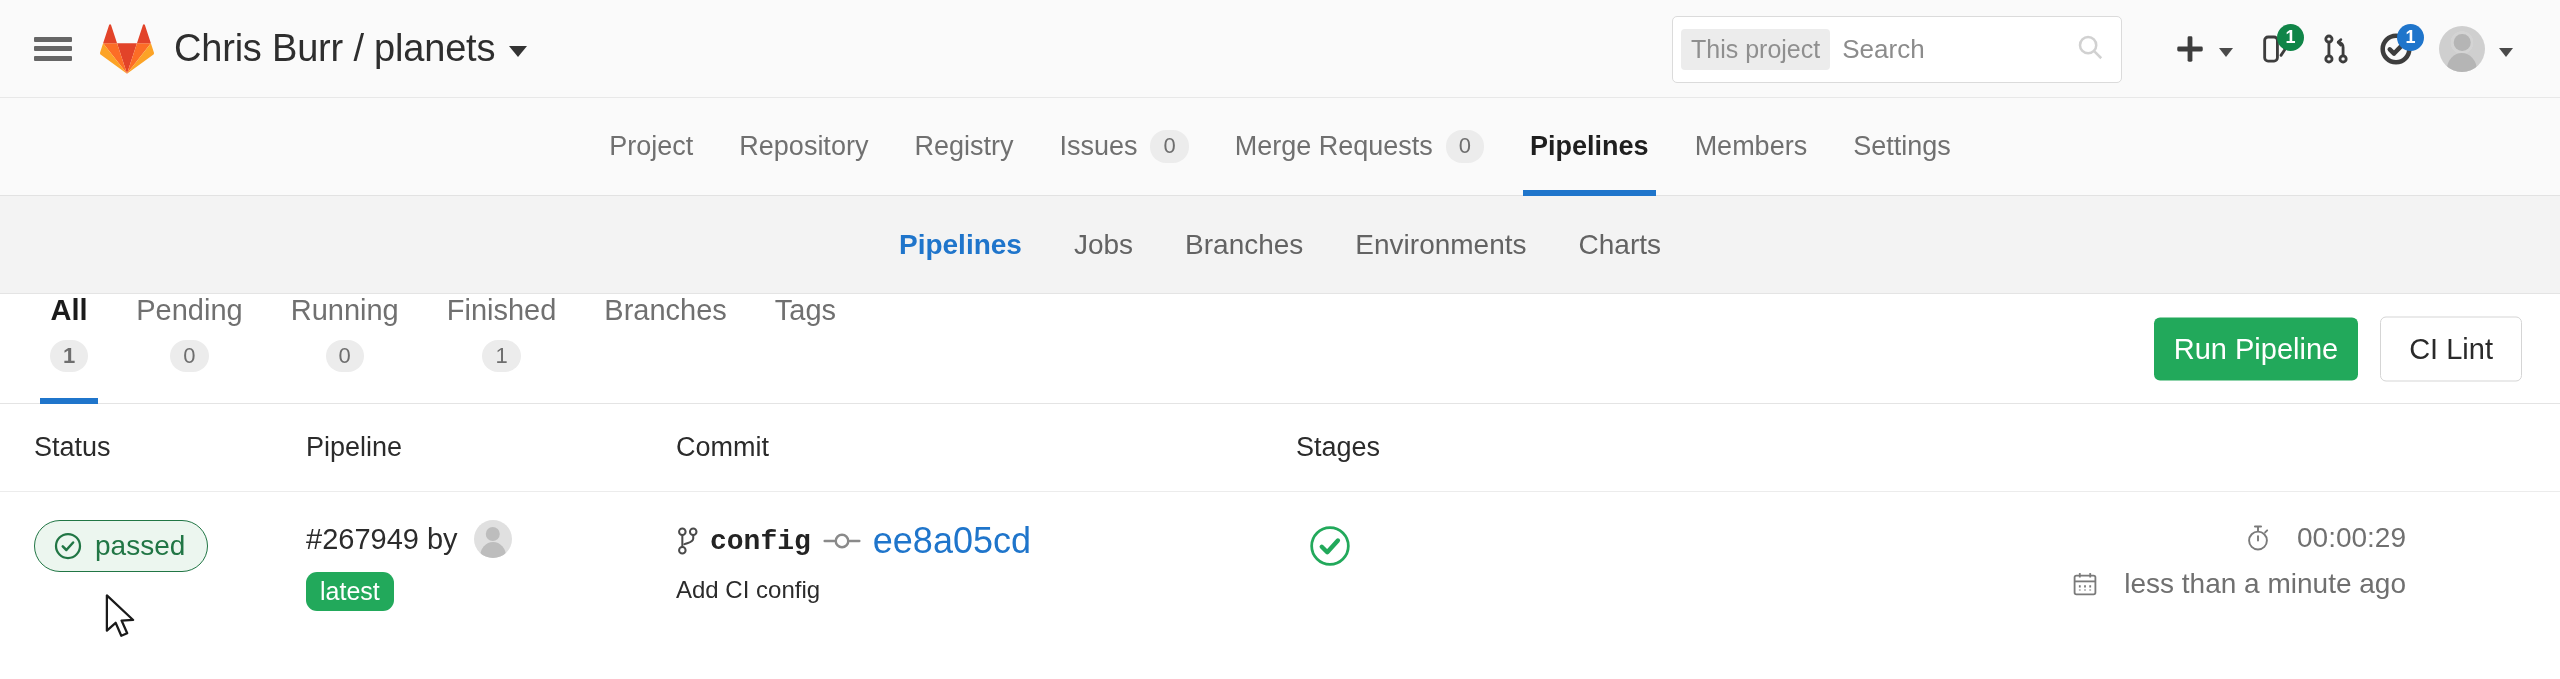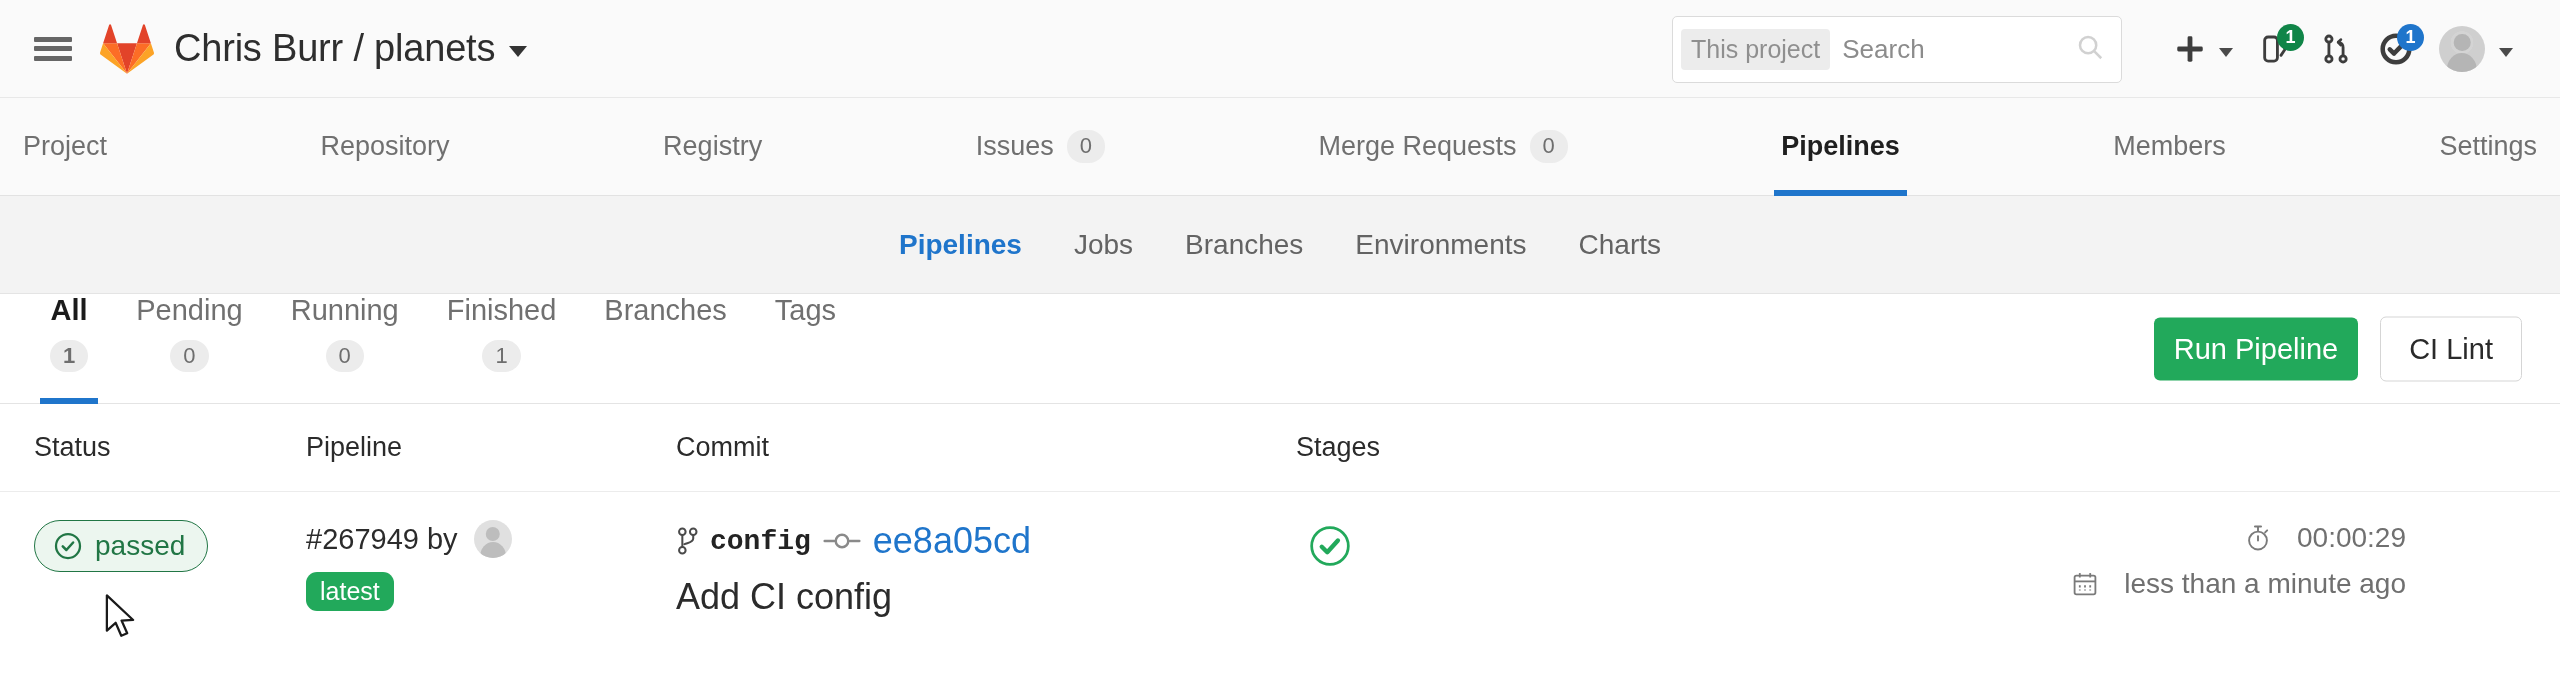--- a/index.html
+++ b/index.html
@@ -134,7 +134,7 @@
     border-bottom: 1px solid #e2e2e2;
     display: flex;
     align-items: center;
-    justify-content: space-between;
+    justify-content: center;
     gap: 0;
   }
   .projnav-item {

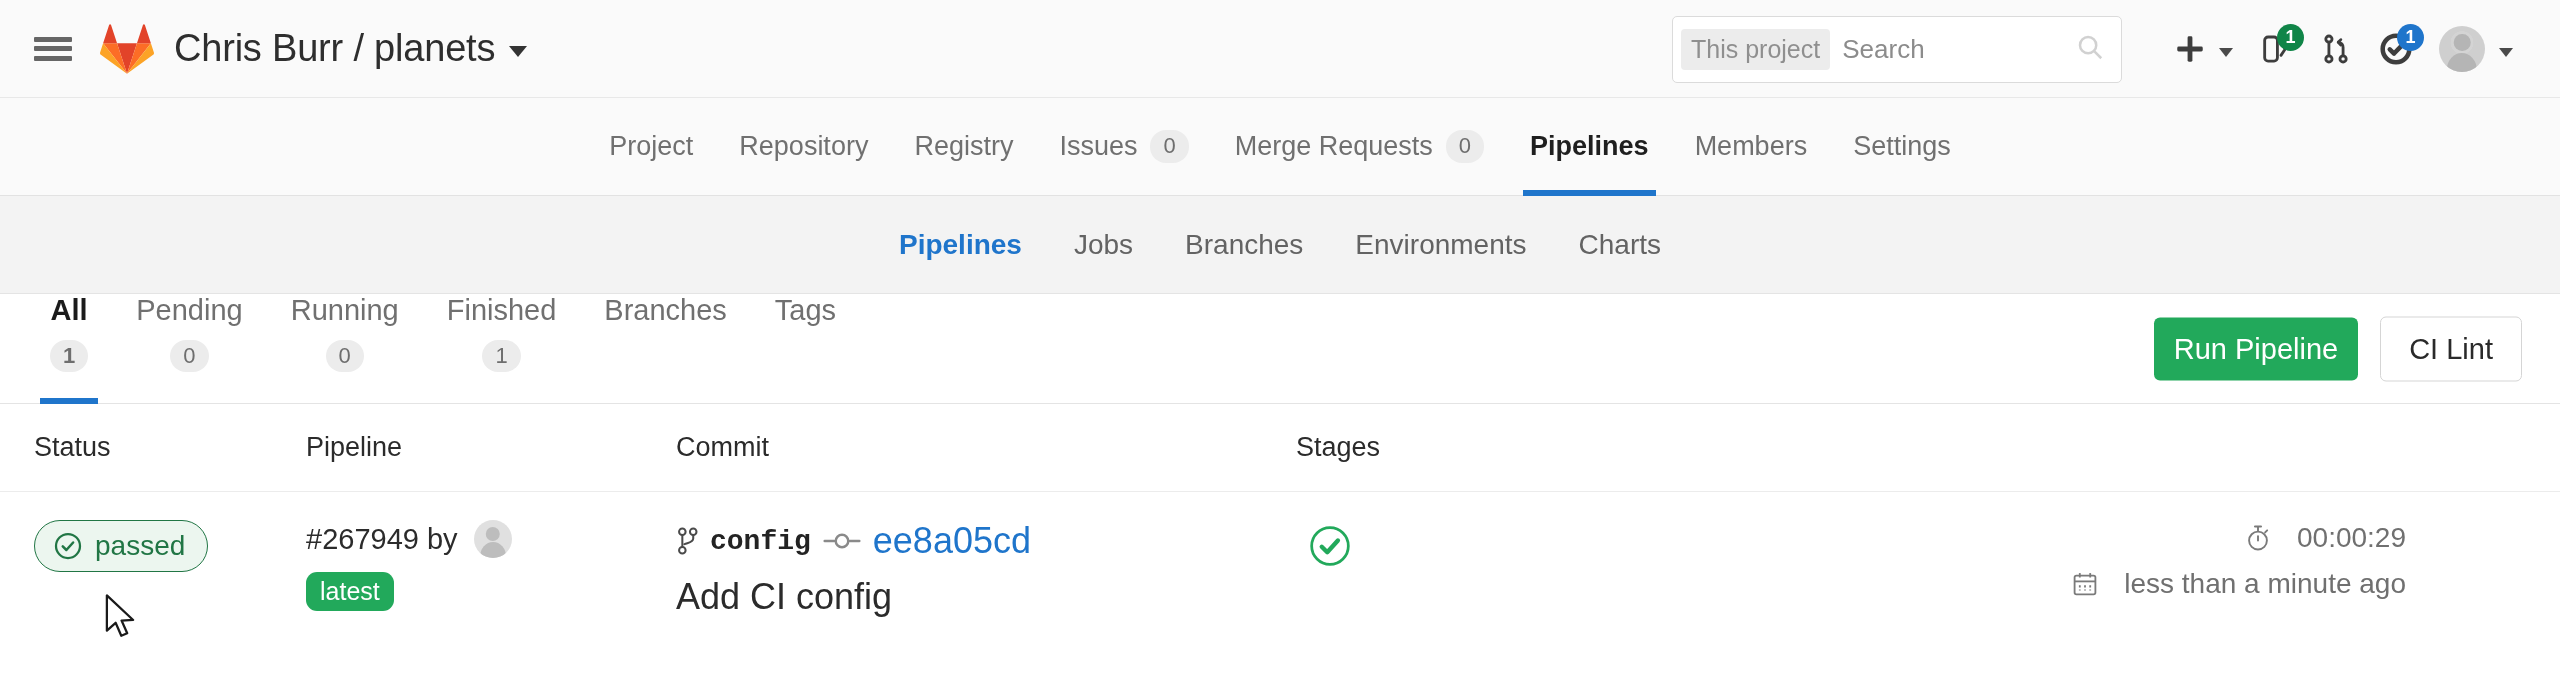--- a/index.html
+++ b/index.html
@@ -316,7 +316,7 @@
     cursor: pointer;
   }
   .commit-msg {
-    font-size: 36px; color: #2b2b2b; margin-top: 14px;
+    font-size: 24px; color: #2b2b2b; margin-top: 14px;
   }
 
   .stages-cell { padding-top: 4px; padding-left: 12px; }

